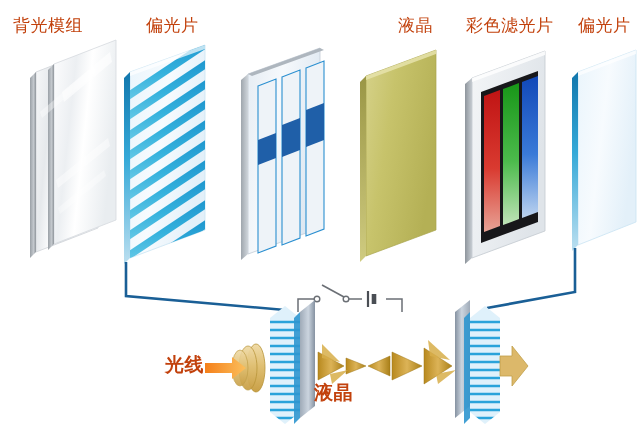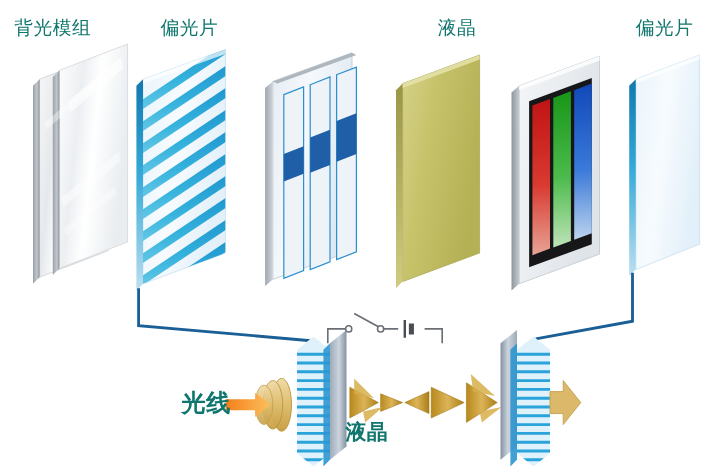--- a/index.html
+++ b/index.html
@@ -13,7 +13,7 @@
   svg.layer{position:absolute;left:0;top:0;width:640px;height:424px;}
   .lbl{
     position:absolute;
-    color:#0f766e;
+    color:#c2410c;
     font-size:17px;
     font-weight:400;
     white-space:nowrap;

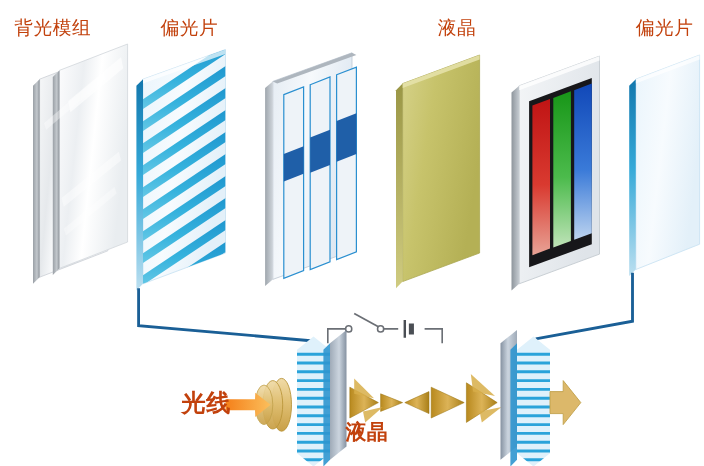--- a/index.html
+++ b/index.html
@@ -348,6 +348,7 @@
   <div class="lbl" style="left:13px;top:14px">背光模组</div>
   <div class="lbl" style="left:146px;top:14px">偏光片</div>
   <div class="lbl" style="left:398px;top:14px">液晶</div>
+  <div class="lbl" style="left:466px;top:14px">彩色滤光片</div>
   <div class="lbl" style="left:578px;top:14px">偏光片</div>
 
   <div class="lbl lbl-bold" style="left:165px;top:352px;font-size:22px">光线</div>

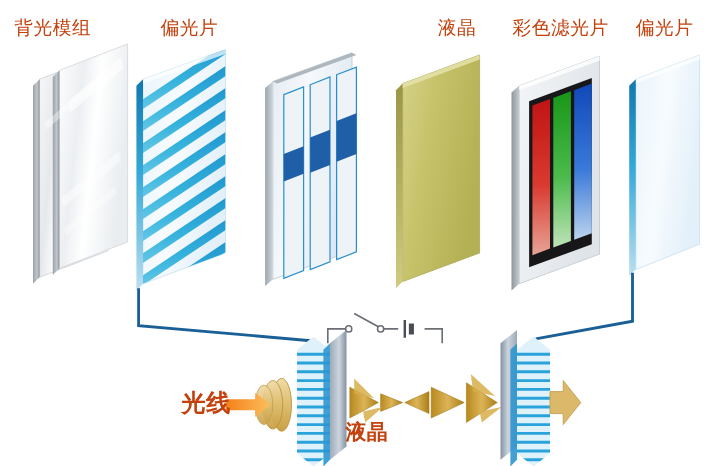--- a/index.html
+++ b/index.html
@@ -351,7 +351,7 @@
   <div class="lbl" style="left:466px;top:14px">彩色滤光片</div>
   <div class="lbl" style="left:578px;top:14px">偏光片</div>
 
-  <div class="lbl lbl-bold" style="left:165px;top:352px;font-size:22px">光线</div>
+  <div class="lbl lbl-bold" style="left:165px;top:352px;font-size:19px">光线</div>
   <div class="lbl lbl-bold" style="left:314px;top:380px;font-size:19px">液晶</div>
 
 </div>

